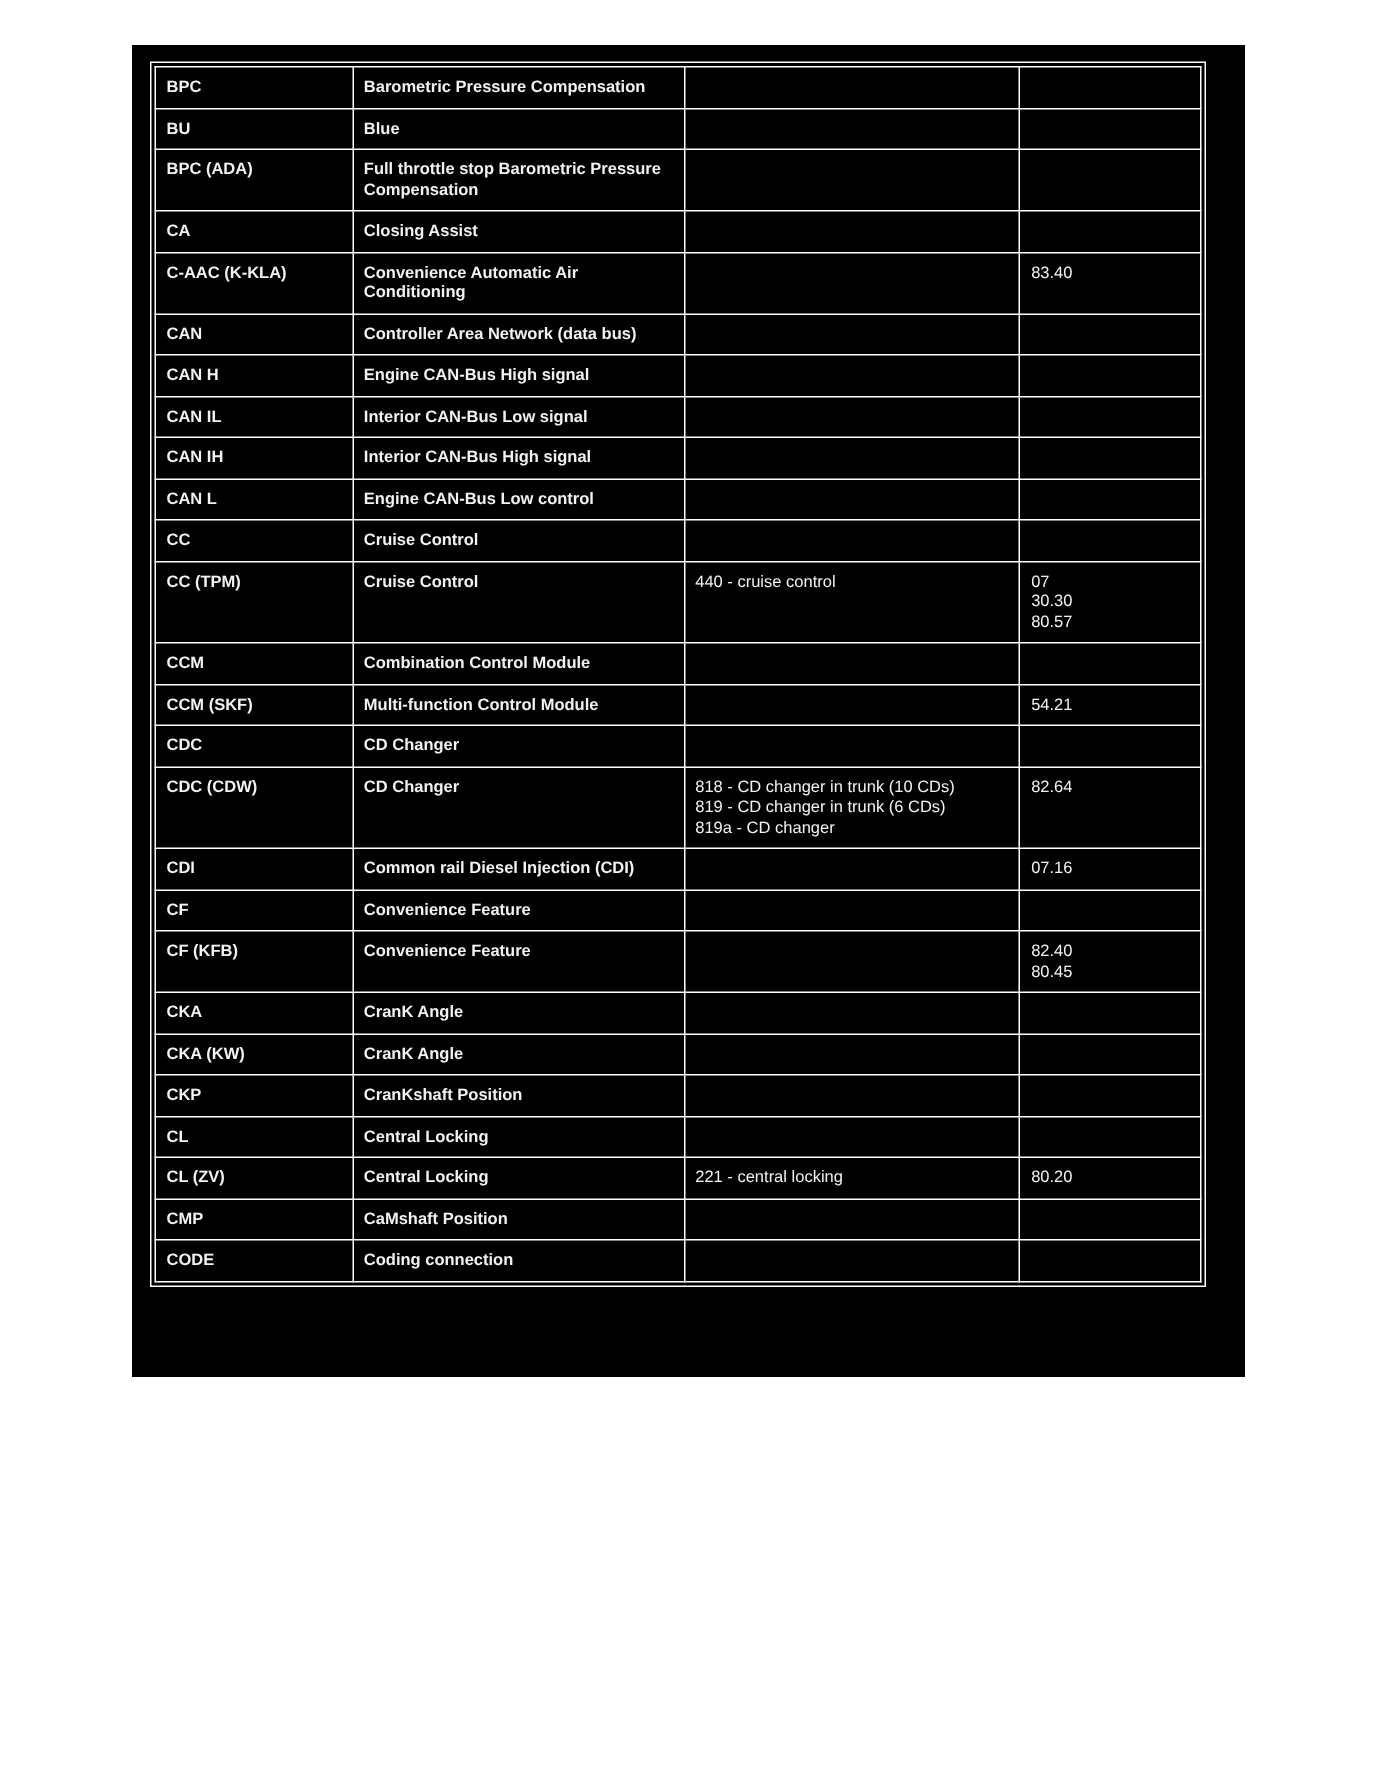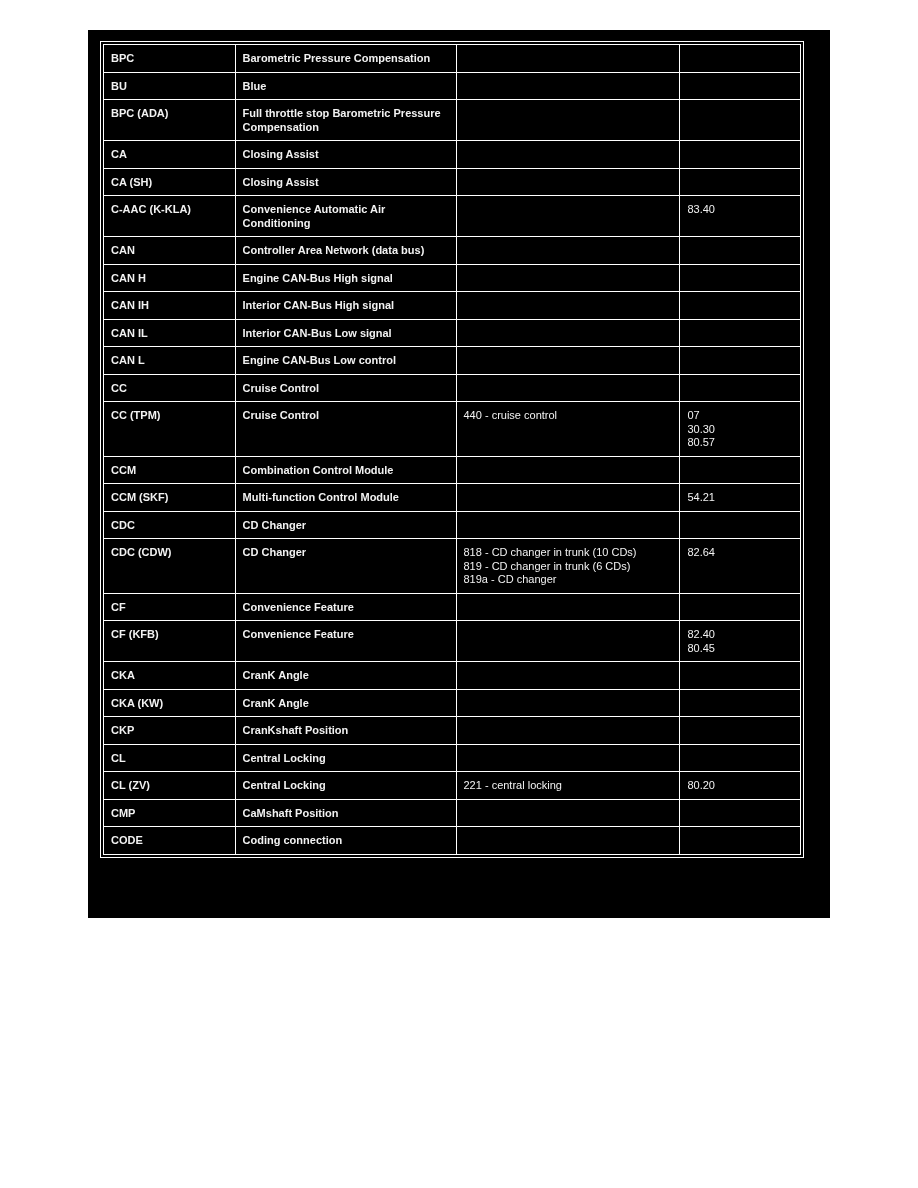--- a/index.html
+++ b/index.html
@@ -81,12 +81,6 @@
             <td></td>
           </tr>
           <tr>
-            <td>CA (SH)</td>
-            <td>Closing Assist</td>
-            <td></td>
-            <td></td>
-          </tr>
-          <tr>
             <td>C-AAC (K-KLA)</td>
             <td>Convenience Automatic Air Conditioning</td>
             <td></td>

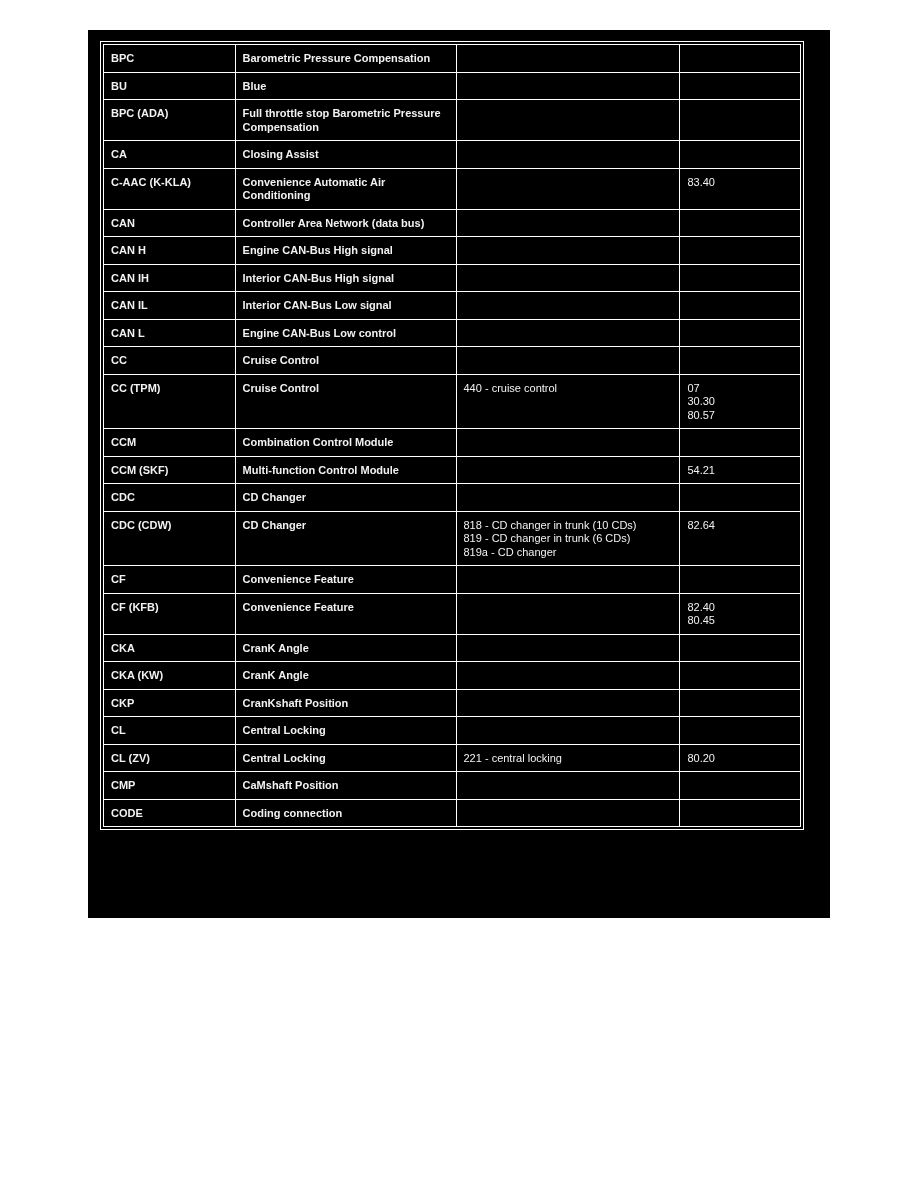--- a/index.html
+++ b/index.html
@@ -99,14 +99,14 @@
             <td></td>
           </tr>
           <tr>
+            <td>CAN IL</td>
+            <td>Interior CAN-Bus Low signal</td>
+            <td></td>
+            <td></td>
+          </tr>
+          <tr>
             <td>CAN IH</td>
             <td>Interior CAN-Bus High signal</td>
-            <td></td>
-            <td></td>
-          </tr>
-          <tr>
-            <td>CAN IL</td>
-            <td>Interior CAN-Bus Low signal</td>
             <td></td>
             <td></td>
           </tr>

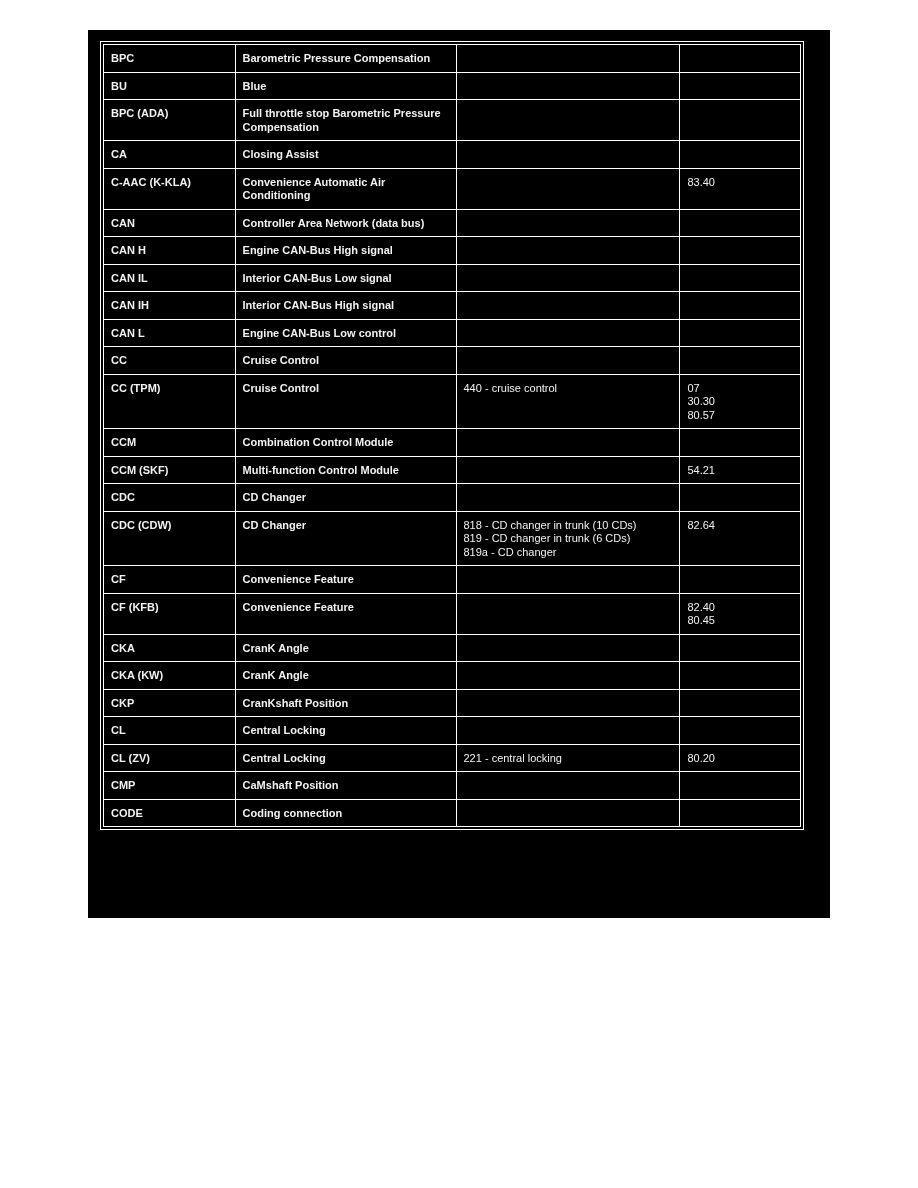--- a/index.html
+++ b/index.html
@@ -157,6 +157,12 @@
             <td>82.64</td>
           </tr>
           <tr>
+            <td>CDI</td>
+            <td>Common rail Diesel Injection (CDI)</td>
+            <td></td>
+            <td>07.16</td>
+          </tr>
+          <tr>
             <td>CF</td>
             <td>Convenience Feature</td>
             <td></td>

